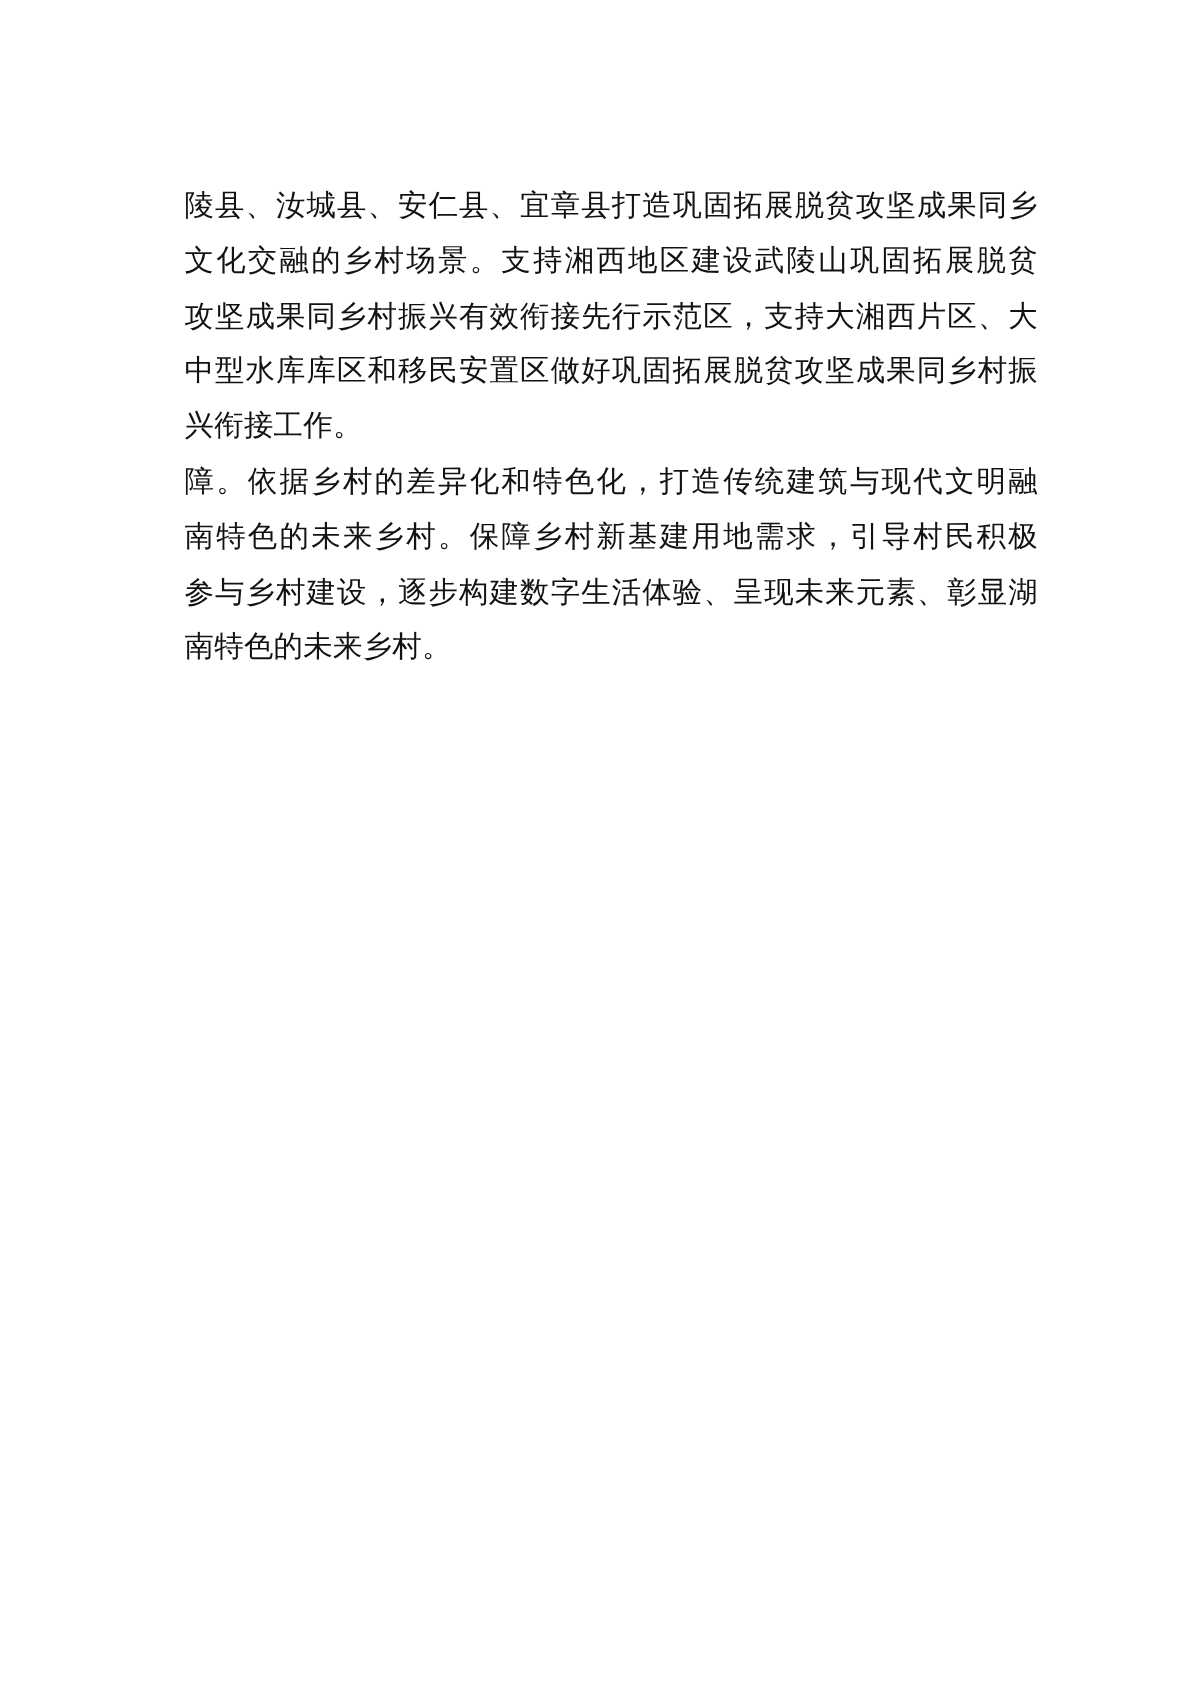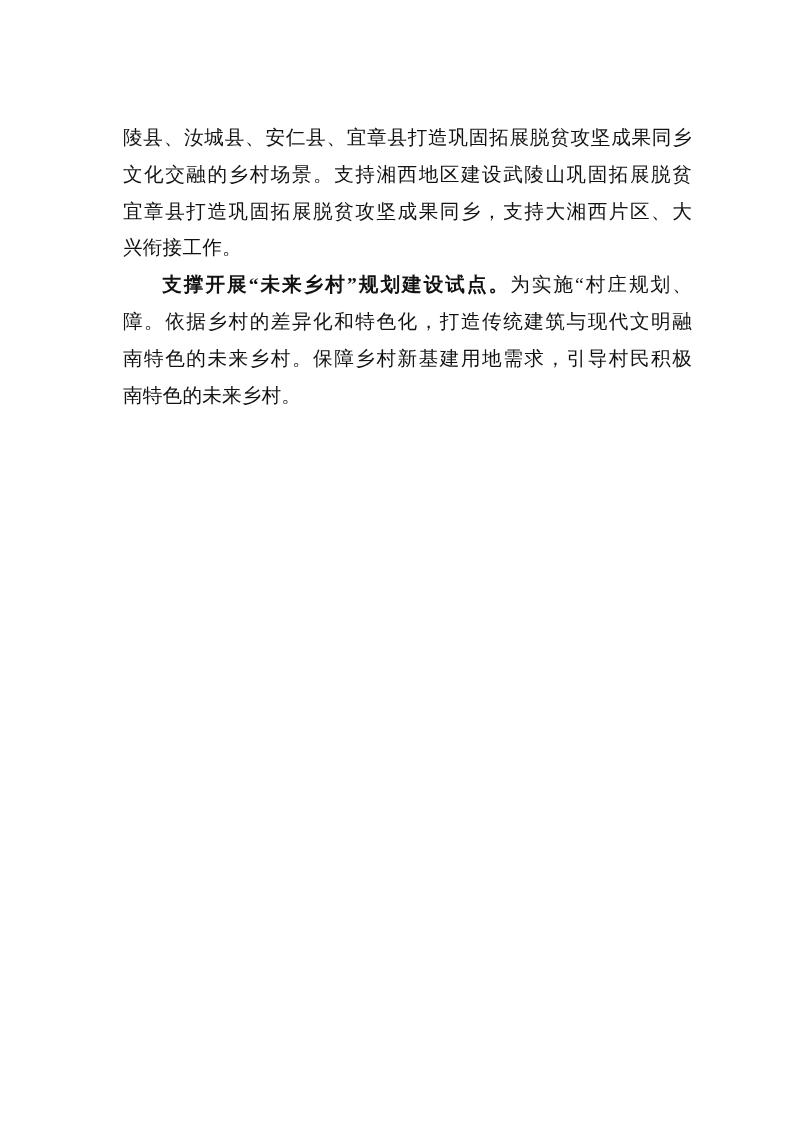--- a/index.html
+++ b/index.html
@@ -71,7 +71,7 @@
     <div class="para">
       <span class="line">陵县、汝城县、安仁县、宜章县打造巩固拓展脱贫攻坚成果同乡</span>
       <span class="line">文化交融的乡村场景。支持湘西地区建设武陵山巩固拓展脱贫</span>
-      <span class="line">宜章县打造巩固拓展脱贫攻坚成果同乡，支持大湘西片区、大</span>
+      <span class="line">攻坚成果同乡村振兴有效衔接先行示范区，支持大湘西片区、大</span>
       <span class="line last">兴衔接工作。</span>
     </div>
 

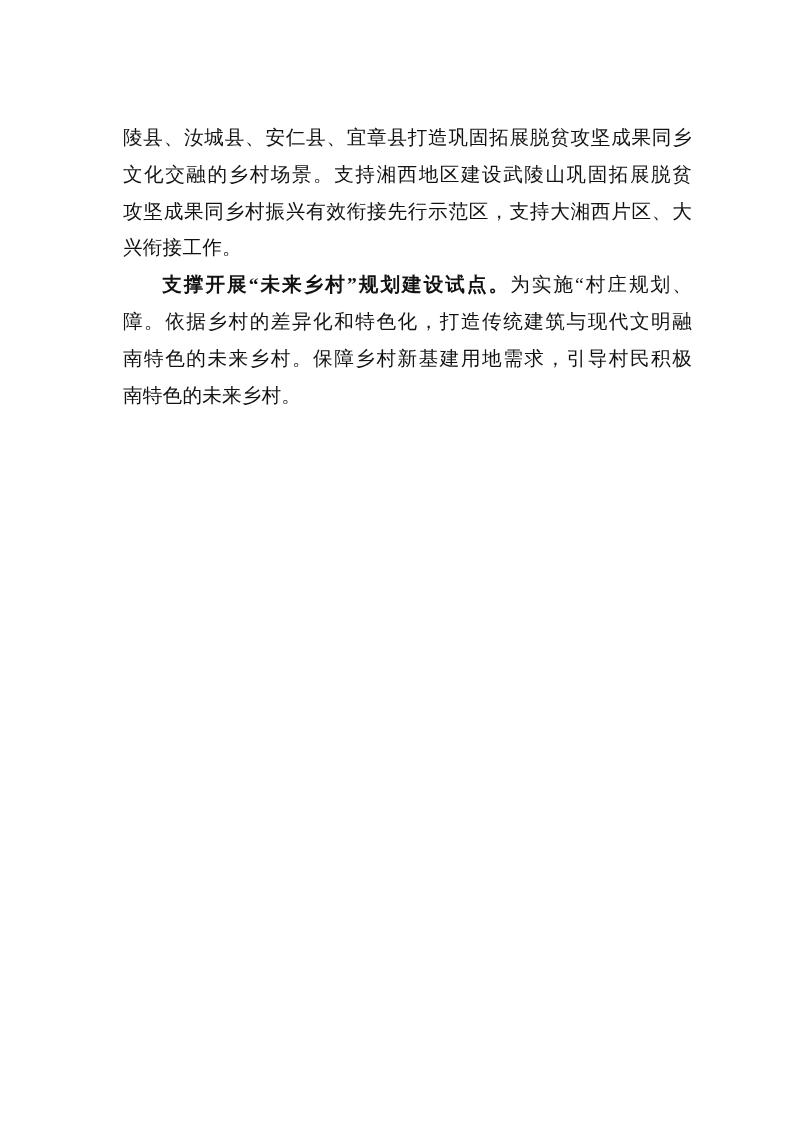--- a/index.html
+++ b/index.html
@@ -72,6 +72,7 @@
       <span class="line">陵县、汝城县、安仁县、宜章县打造巩固拓展脱贫攻坚成果同乡</span>
       <span class="line">文化交融的乡村场景。支持湘西地区建设武陵山巩固拓展脱贫</span>
       <span class="line">攻坚成果同乡村振兴有效衔接先行示范区，支持大湘西片区、大</span>
+      <span class="line">中型水库库区和移民安置区做好巩固拓展脱贫攻坚成果同乡村振</span>
       <span class="line last">兴衔接工作。</span>
     </div>
 

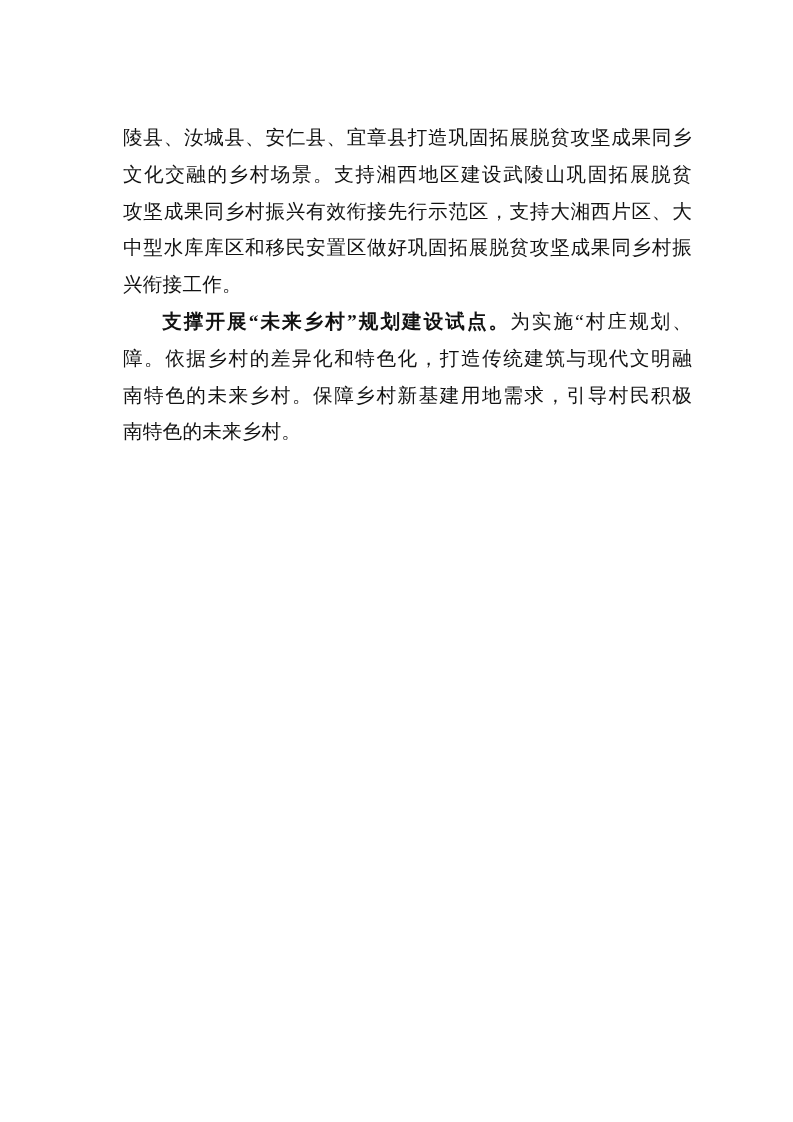--- a/index.html
+++ b/index.html
@@ -77,7 +77,6 @@
     </div>
 
     <div class="para">
-      <span class="line indent"><span class="bold">支撑开展“未来乡村”规划建设试点。</span><span>为实施“村庄规划、</span></span>
       <span class="line">障。依据乡村的差异化和特色化，打造传统建筑与现代文明融合、</span>
       <span class="line">南特色的未来乡村。保障乡村新基建用地需求，引导村民积极</span>
       <span class="line last">南特色的未来乡村。</span>

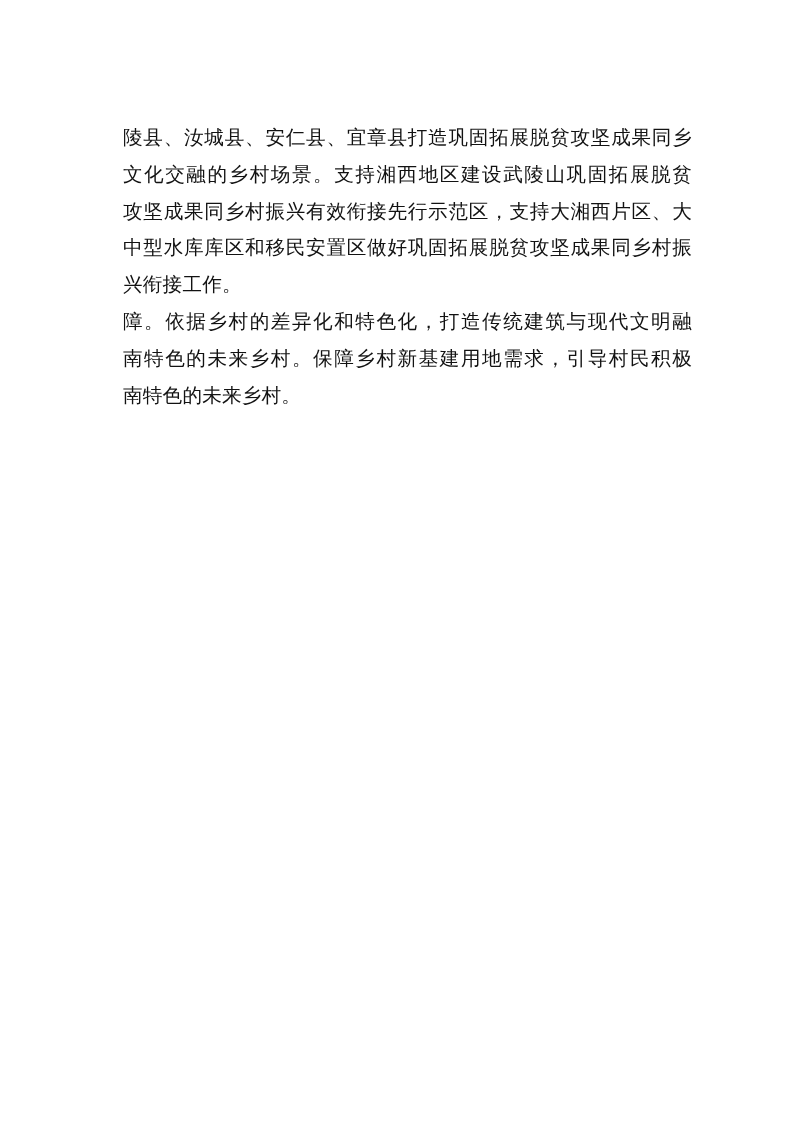--- a/index.html
+++ b/index.html
@@ -79,6 +79,7 @@
     <div class="para">
       <span class="line">障。依据乡村的差异化和特色化，打造传统建筑与现代文明融合、</span>
       <span class="line">南特色的未来乡村。保障乡村新基建用地需求，引导村民积极</span>
+      <span class="line">参与乡村建设，逐步构建数字生活体验、呈现未来元素、彰显湖</span>
       <span class="line last">南特色的未来乡村。</span>
     </div>
 

